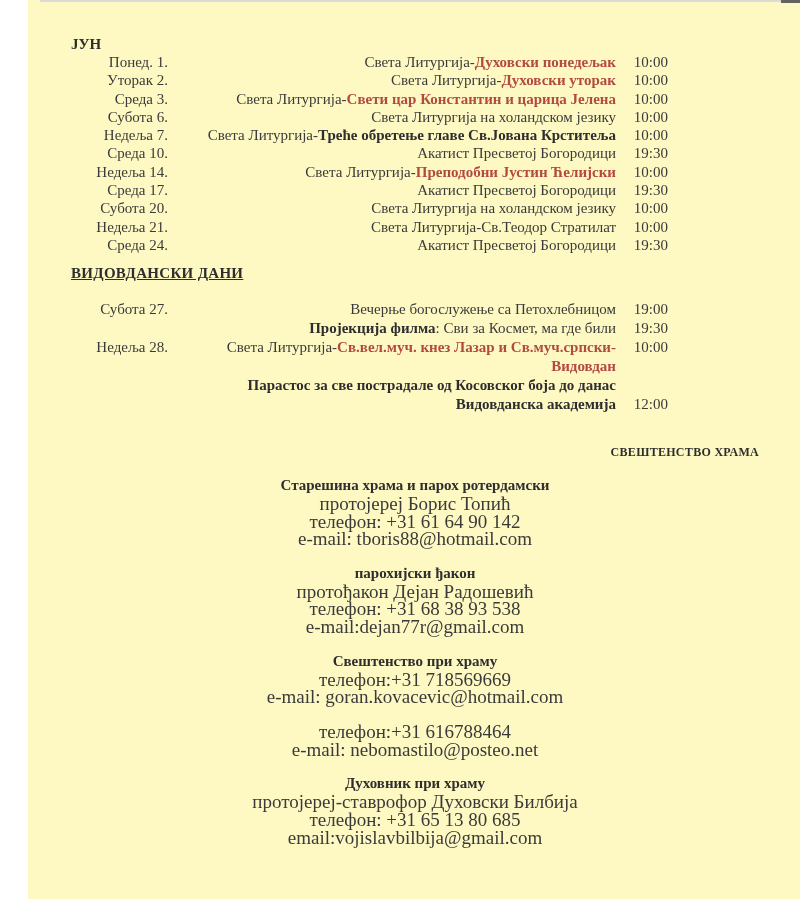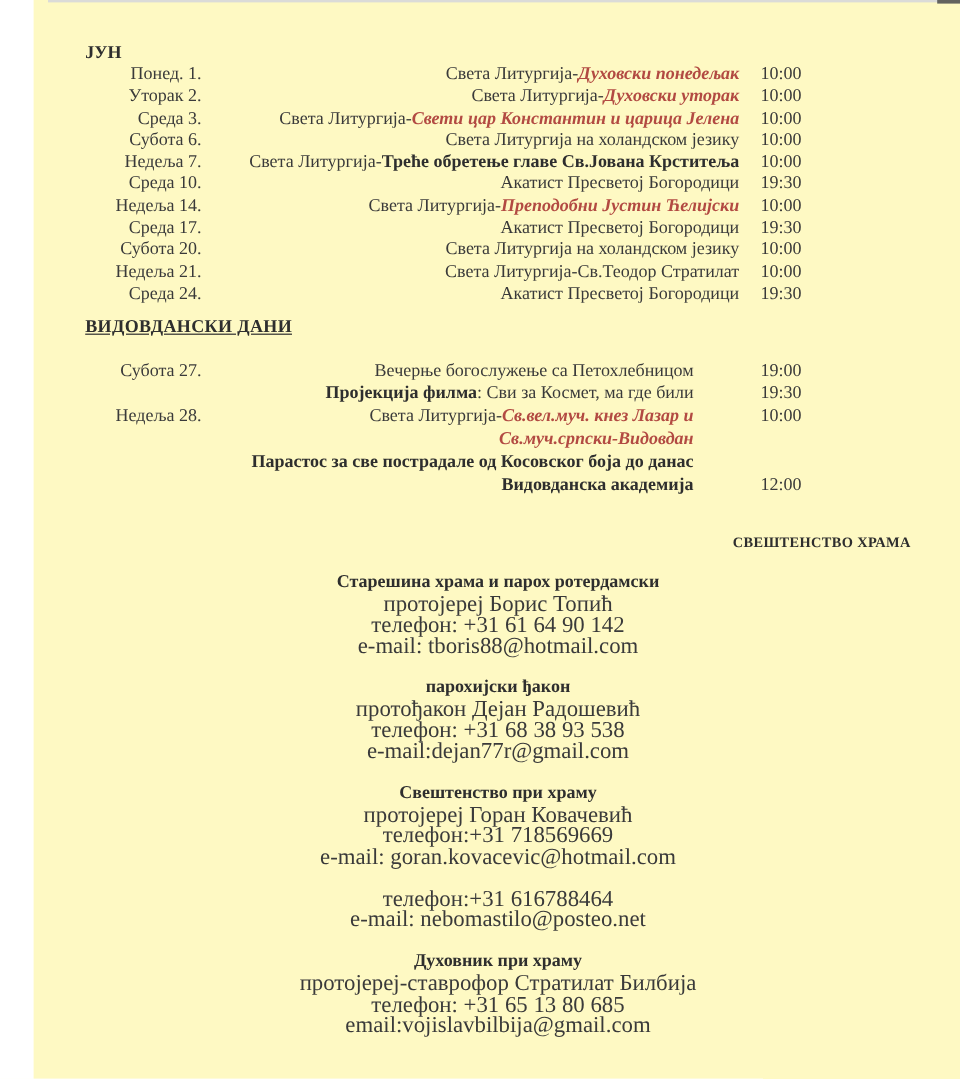--- a/index.html
+++ b/index.html
@@ -31,7 +31,7 @@
   .desc { flex:1; }
   .time { width:52px; flex:none; }
 
-  .hl-red  { color:#b24a42; font-weight:bold;font-style:italic; }
+  .hl-red  { color:#b24a42; font-weight:bold; }
   .hl-bold { color:#2e2e2e; font-weight:bold; }
 
   .vid-title {

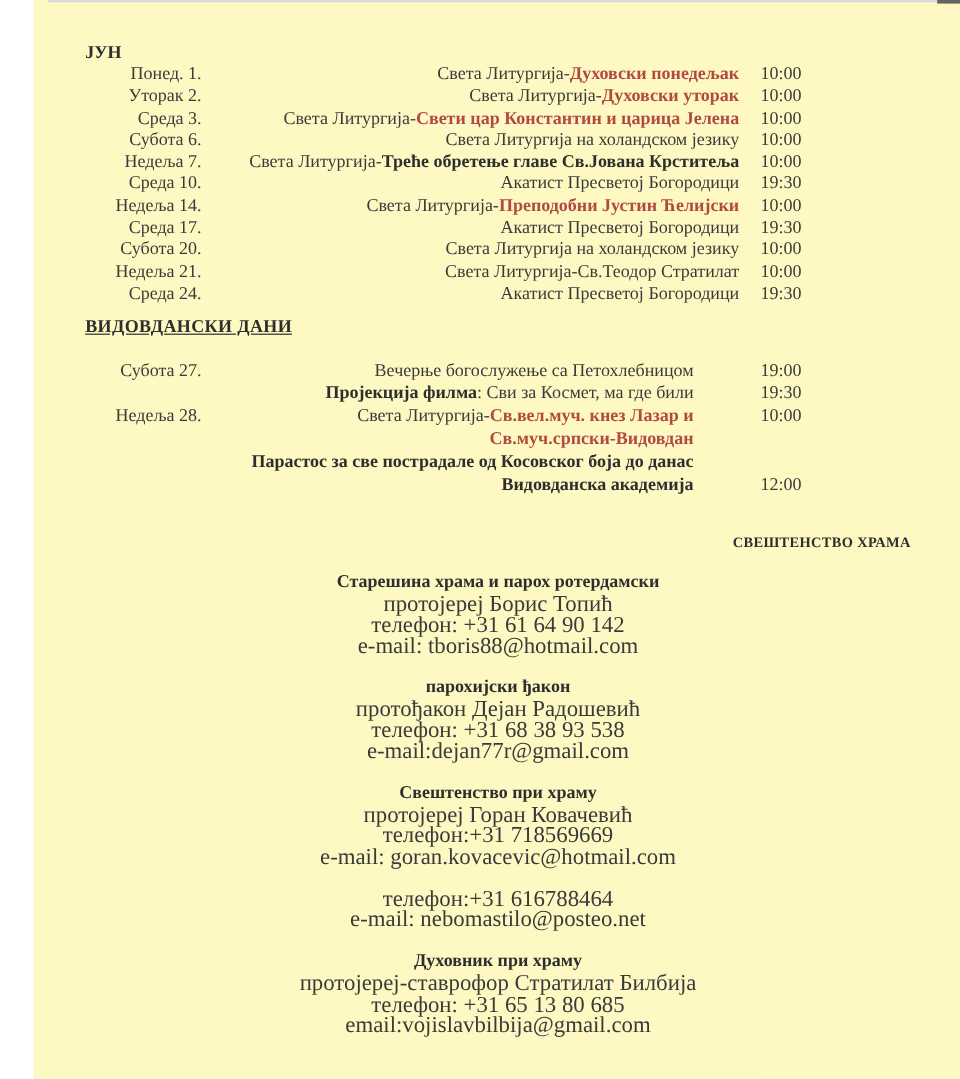--- a/index.html
+++ b/index.html
@@ -43,7 +43,7 @@
     letter-spacing:0.3px;
   }
   .sched.vid { margin-top:17px; }
-  .sched.vid .row { line-height:19px;gap:38px; }
+  .sched.vid .row { line-height:19px; }
 
   .clergy-heading {
     margin-top:29px;

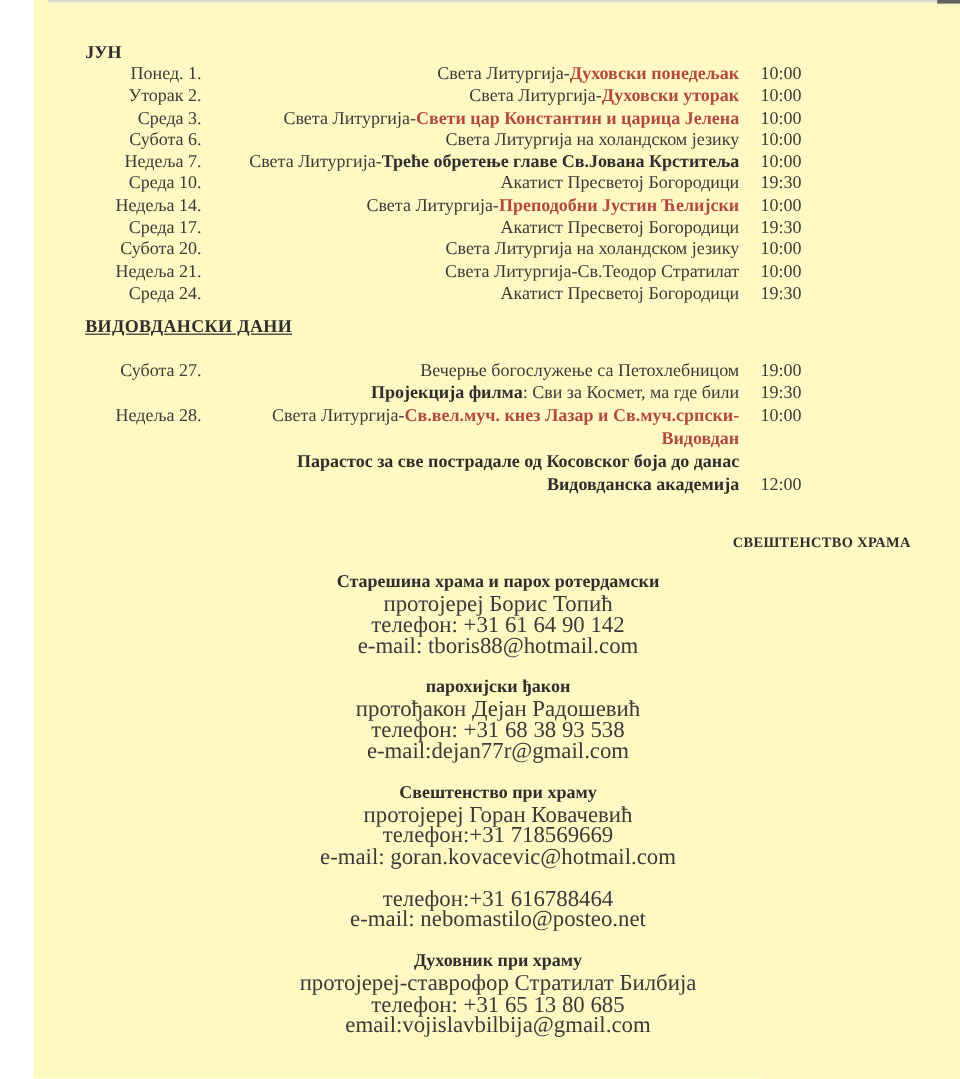--- a/index.html
+++ b/index.html
@@ -187,7 +187,6 @@
       </div>
       <div class="clergy-group">
         <div class="role">Свештенство при храму</div>
-        <div class="cline">протојереј Горан Ковачевић</div>
         <div class="cline">телефон:+31 718569669</div>
         <div class="cline">e-mail: goran.kovacevic@hotmail.com</div>
       </div>

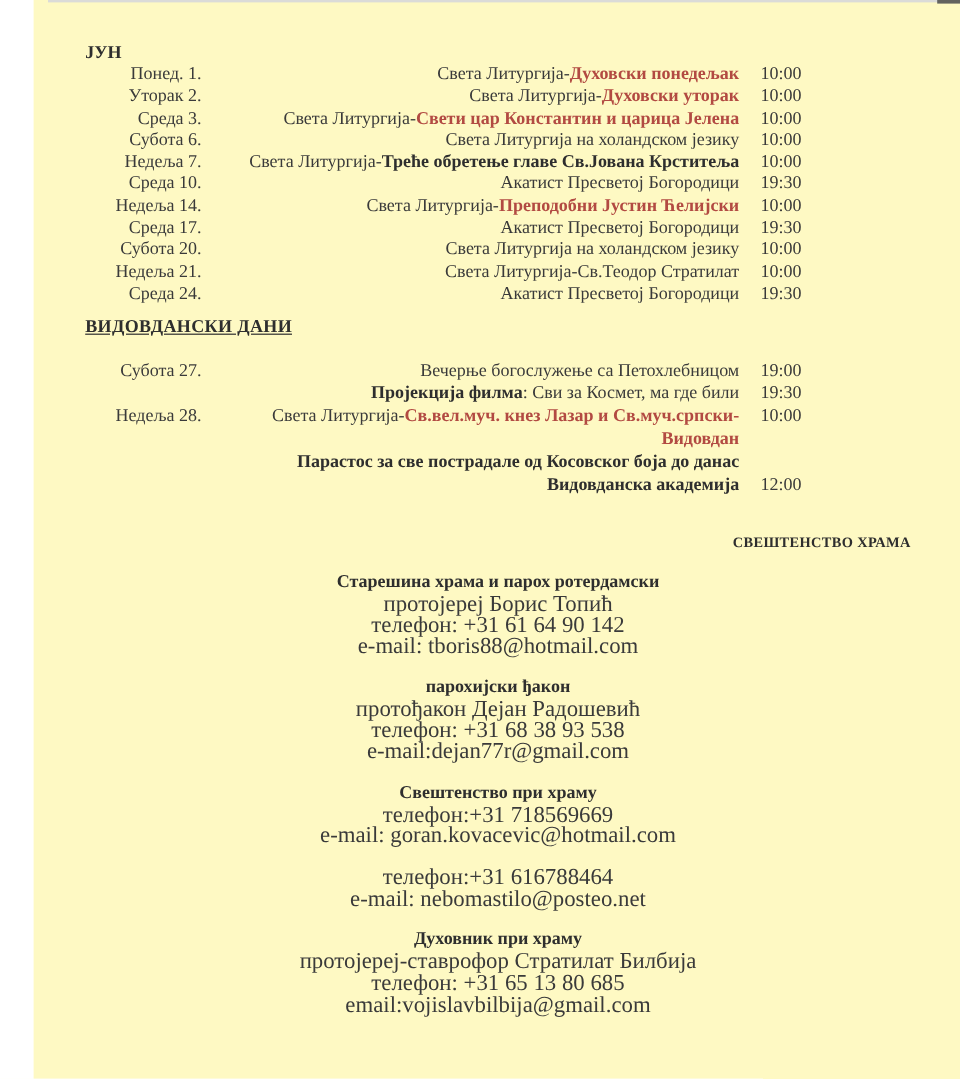--- a/index.html
+++ b/index.html
@@ -197,7 +197,7 @@
       </div>
       <div class="clergy-group">
         <div class="role">Духовник при храму</div>
-        <div class="cline">протојереј-ставрофор Стратилат Билбија</div>
+        <div class="cline">протојереј-ставрофор Духовски Билбија</div>
         <div class="cline">телефон: +31 65 13 80 685</div>
         <div class="cline">email:vojislavbilbija@gmail.com</div>
       </div>

